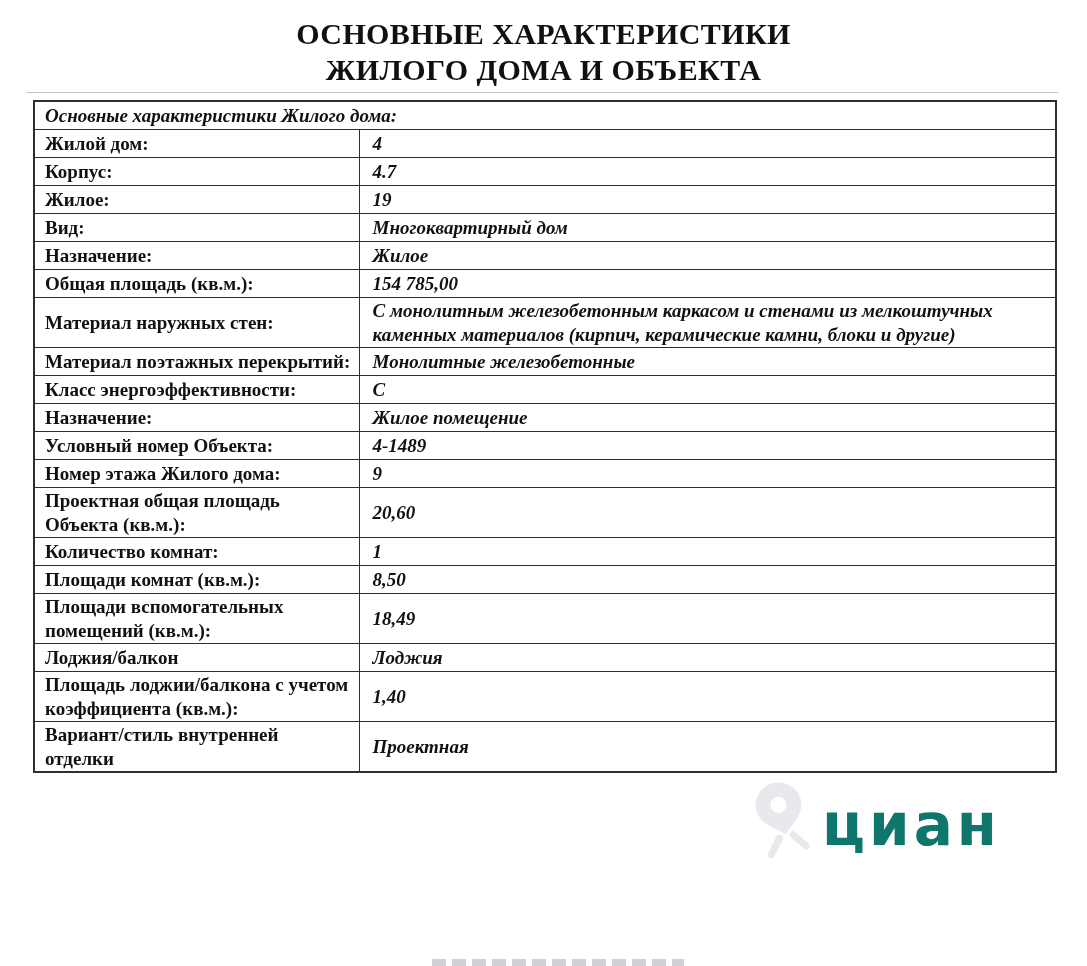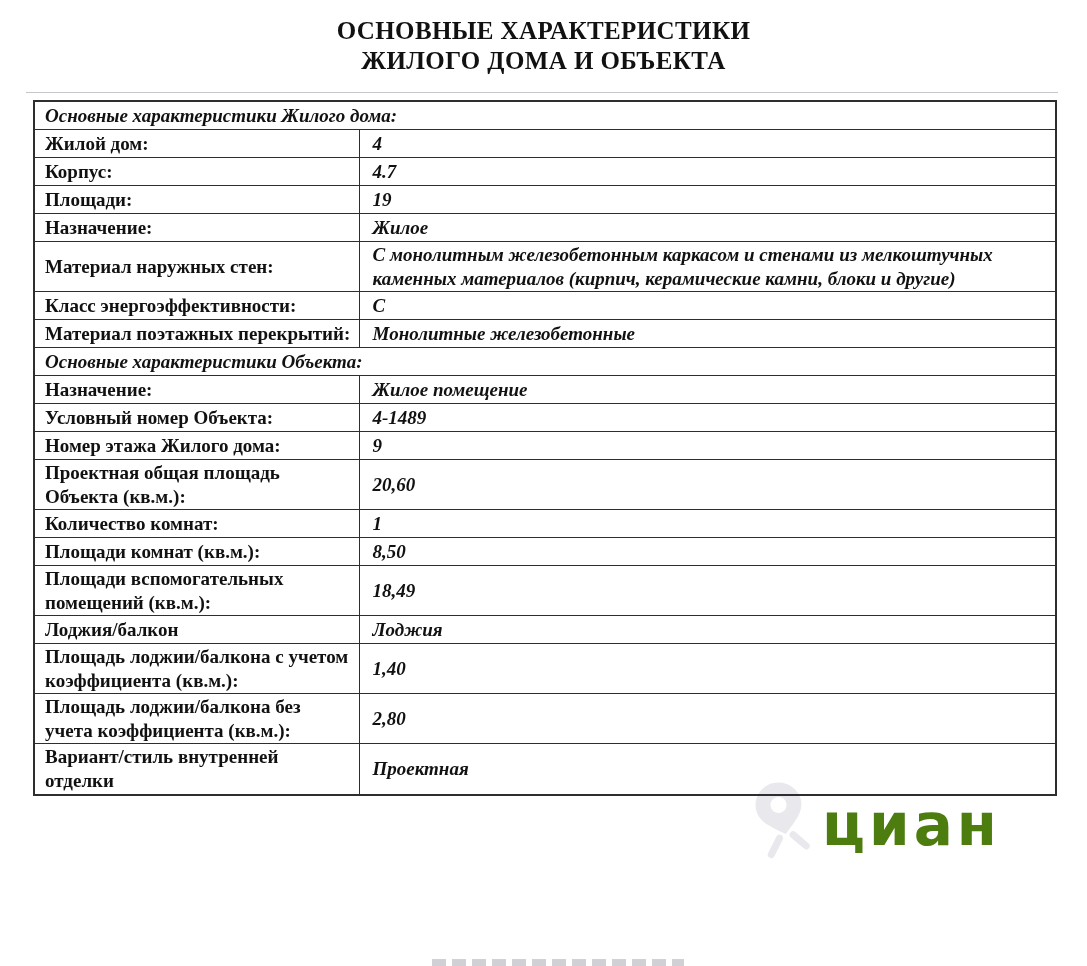--- a/index.html
+++ b/index.html
@@ -18,7 +18,7 @@
     width: 100%;
     text-align: center;
     font-weight: bold;
-    font-size: 25px;
+    font-size: 30px;
     line-height: 1.2;
     letter-spacing: 0.4px;
     z-index: 2;

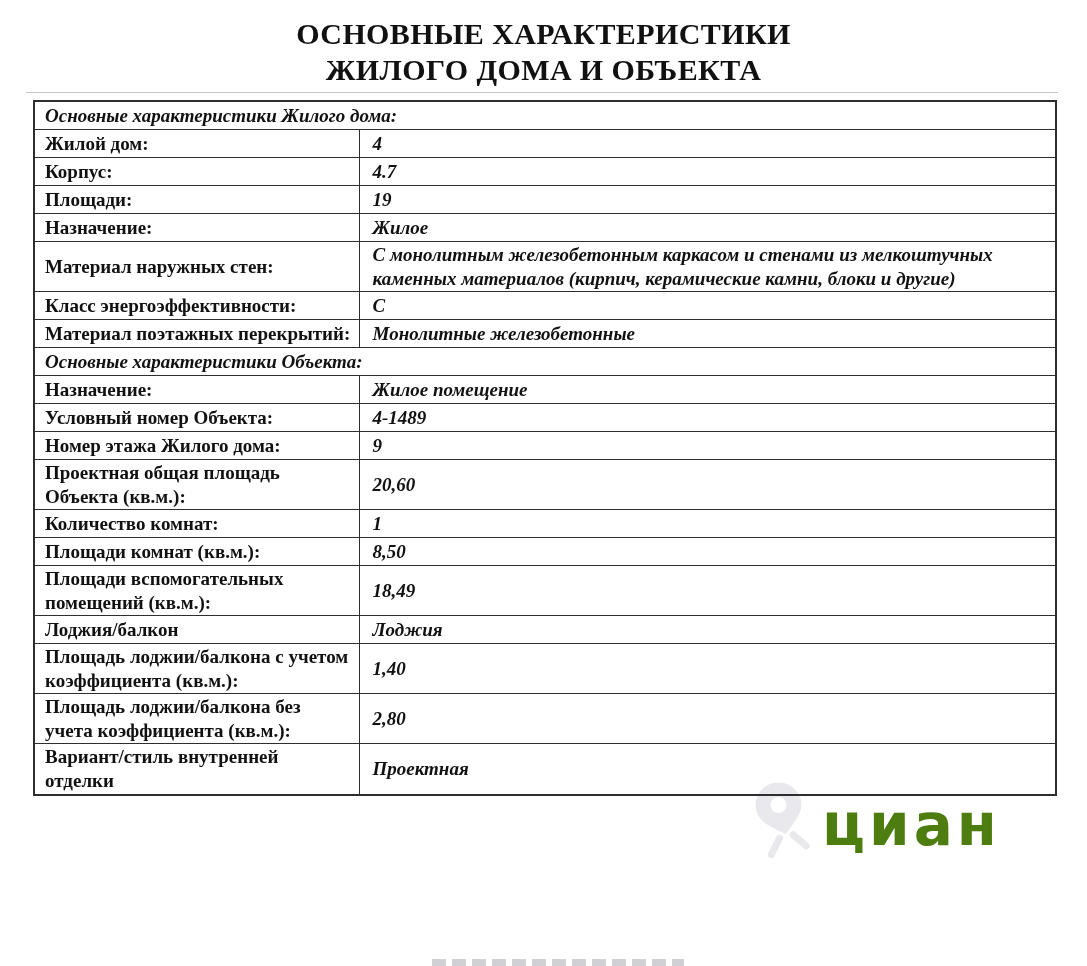--- a/index.html
+++ b/index.html
@@ -124,7 +124,7 @@
           <td class="value">4.7</td>
         </tr>
         <tr>
-          <td class="label">Площади:</td>
+          <td class="label">Жилое:</td>
           <td class="value">19</td>
         </tr>
         <tr>

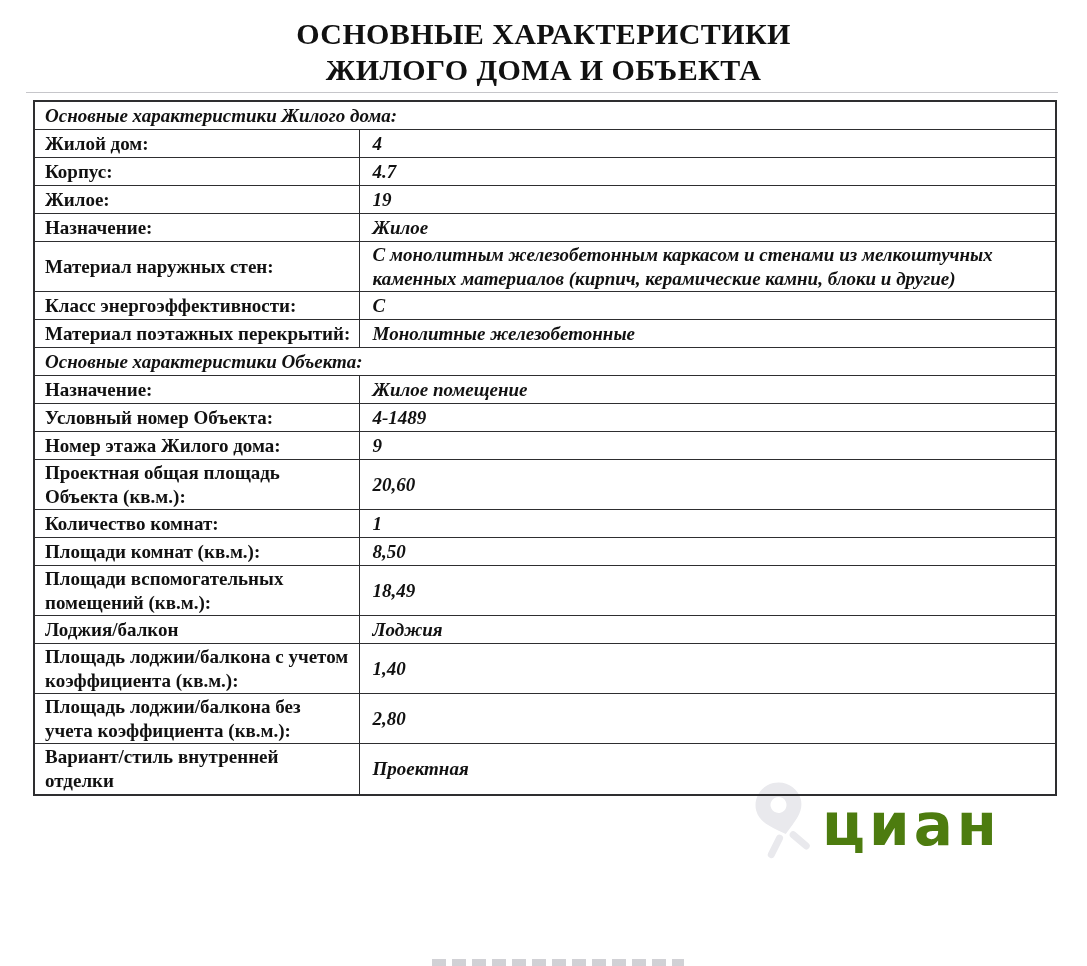--- a/index.html
+++ b/index.html
@@ -128,6 +128,10 @@
           <td class="value">19</td>
         </tr>
         <tr>
+          <td class="label">Вид:</td>
+          <td class="value">Многоквартирный дом</td>
+        </tr>
+        <tr>
           <td class="label">Назначение:</td>
           <td class="value">Жилое</td>
         </tr>

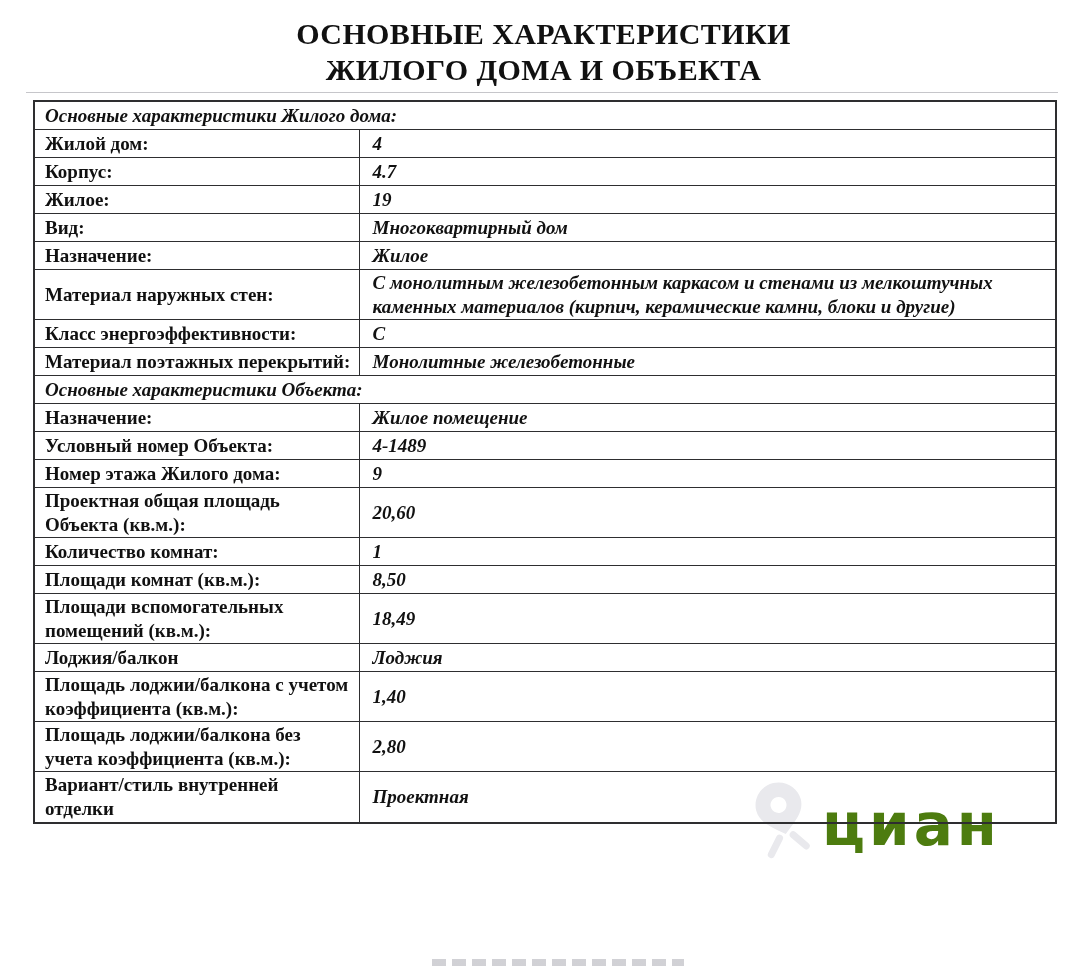--- a/index.html
+++ b/index.html
@@ -136,6 +136,10 @@
           <td class="value">Жилое</td>
         </tr>
         <tr>
+          <td class="label">Общая площадь (кв.м.):</td>
+          <td class="value">154 785,00</td>
+        </tr>
+        <tr>
           <td class="label">Материал наружных стен:</td>
           <td class="value">С монолитным железобетонным каркасом и стенами из мелкоштучных каменных материалов (кирпич, керамические камни, блоки и другие)</td>
         </tr>

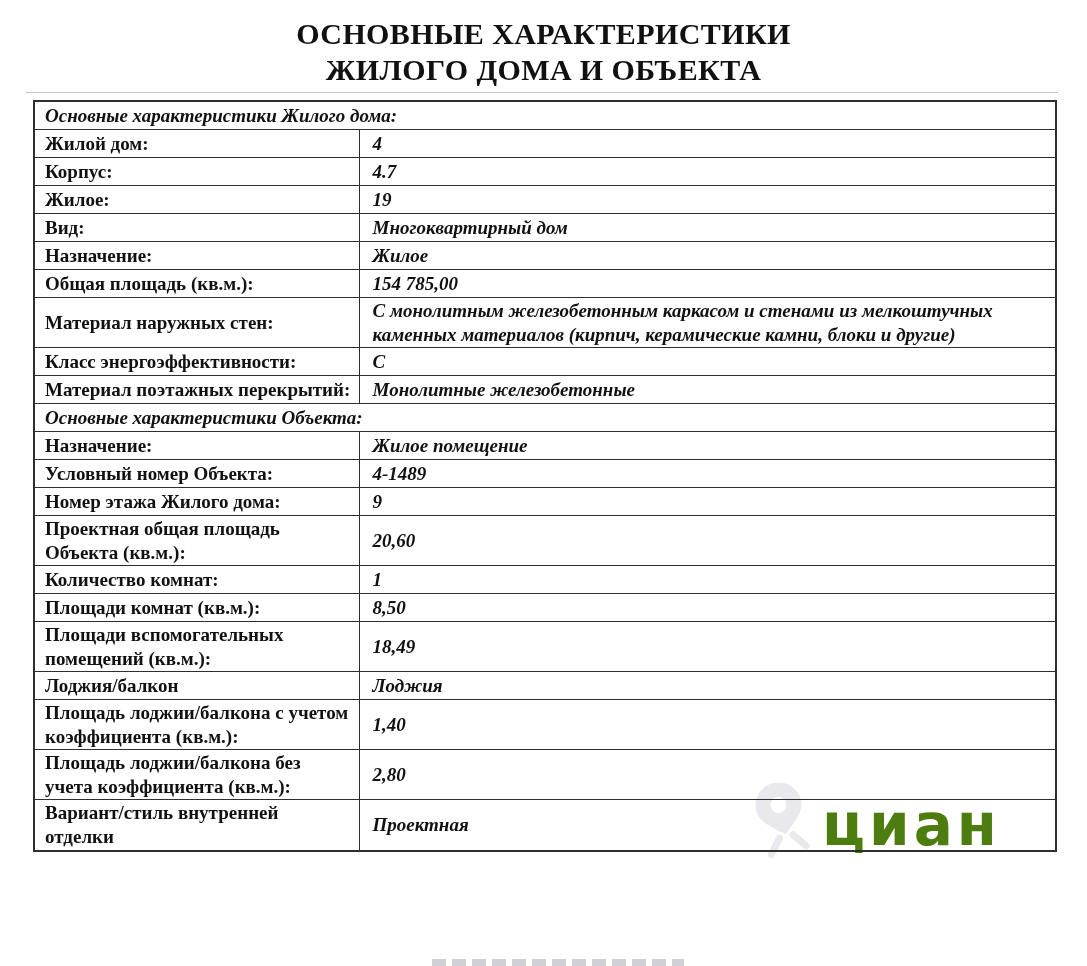--- a/index.html
+++ b/index.html
@@ -144,14 +144,14 @@
           <td class="value">С монолитным железобетонным каркасом и стенами из мелкоштучных каменных материалов (кирпич, керамические камни, блоки и другие)</td>
         </tr>
         <tr>
+          <td class="label">Материал поэтажных перекрытий:</td>
+          <td class="value">Монолитные железобетонные</td>
+        </tr>
+        <tr>
           <td class="label">Класс энергоэффективности:</td>
           <td class="value">С</td>
         </tr>
         <tr>
-          <td class="label">Материал поэтажных перекрытий:</td>
-          <td class="value">Монолитные железобетонные</td>
-        </tr>
-        <tr>
           <td colspan="2" class="section">Основные характеристики Объекта:</td>
         </tr>
         <tr>

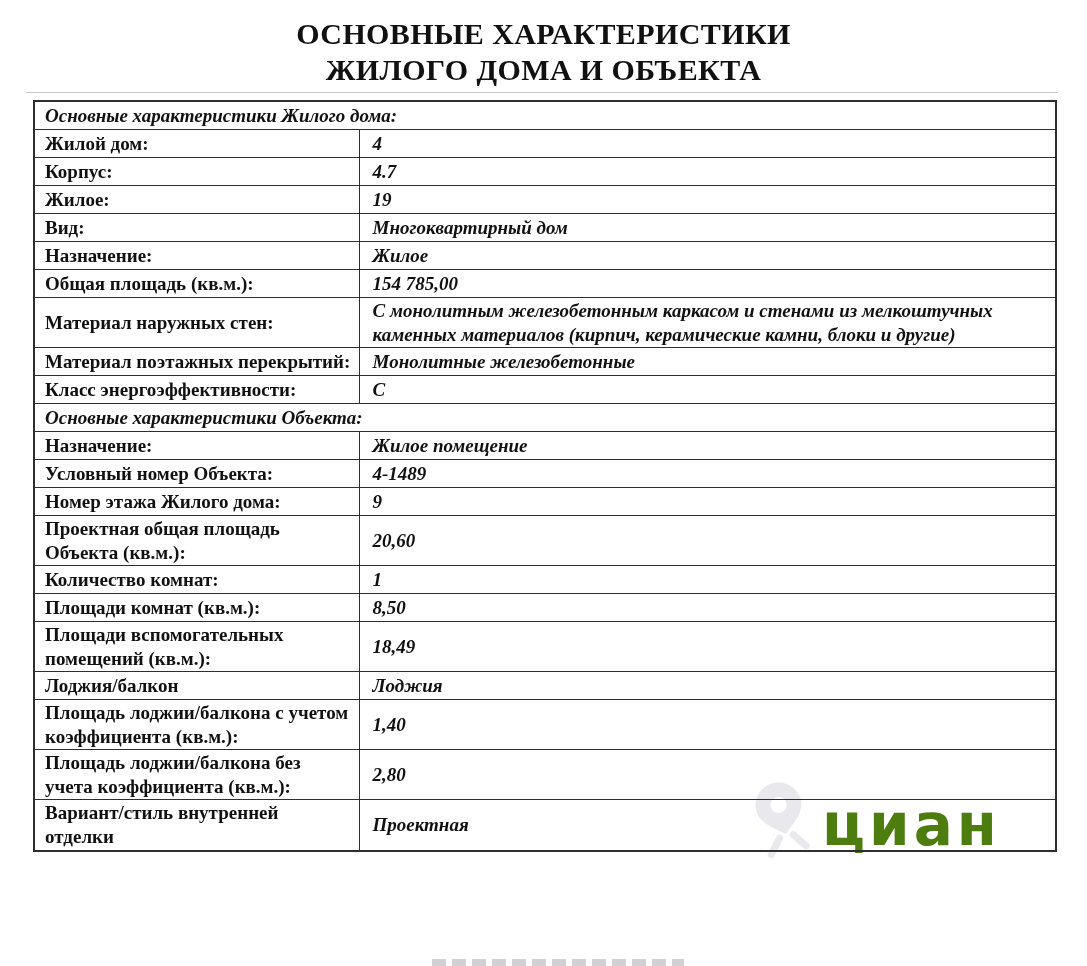--- a/index.html
+++ b/index.html
@@ -152,9 +152,6 @@
           <td class="value">С</td>
         </tr>
         <tr>
-          <td colspan="2" class="section">Основные характеристики Объекта:</td>
-        </tr>
-        <tr>
           <td class="label">Назначение:</td>
           <td class="value">Жилое помещение</td>
         </tr>

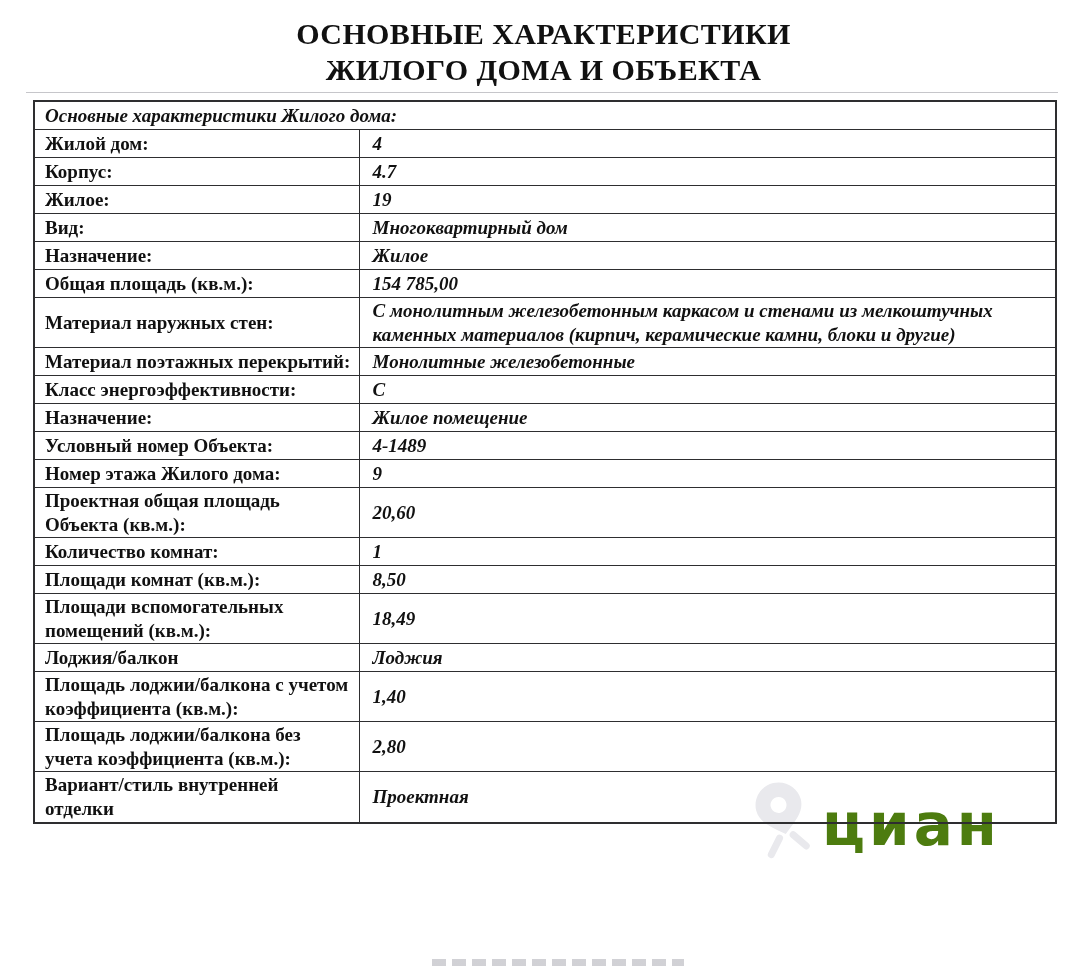--- a/index.html
+++ b/index.html
@@ -188,10 +188,6 @@
           <td class="value">1,40</td>
         </tr>
         <tr>
-          <td class="label">Площадь лоджии/балкона без учета коэффициента (кв.м.):</td>
-          <td class="value">2,80</td>
-        </tr>
-        <tr>
           <td class="label">Вариант/стиль внутренней отделки</td>
           <td class="value">Проектная</td>
         </tr>

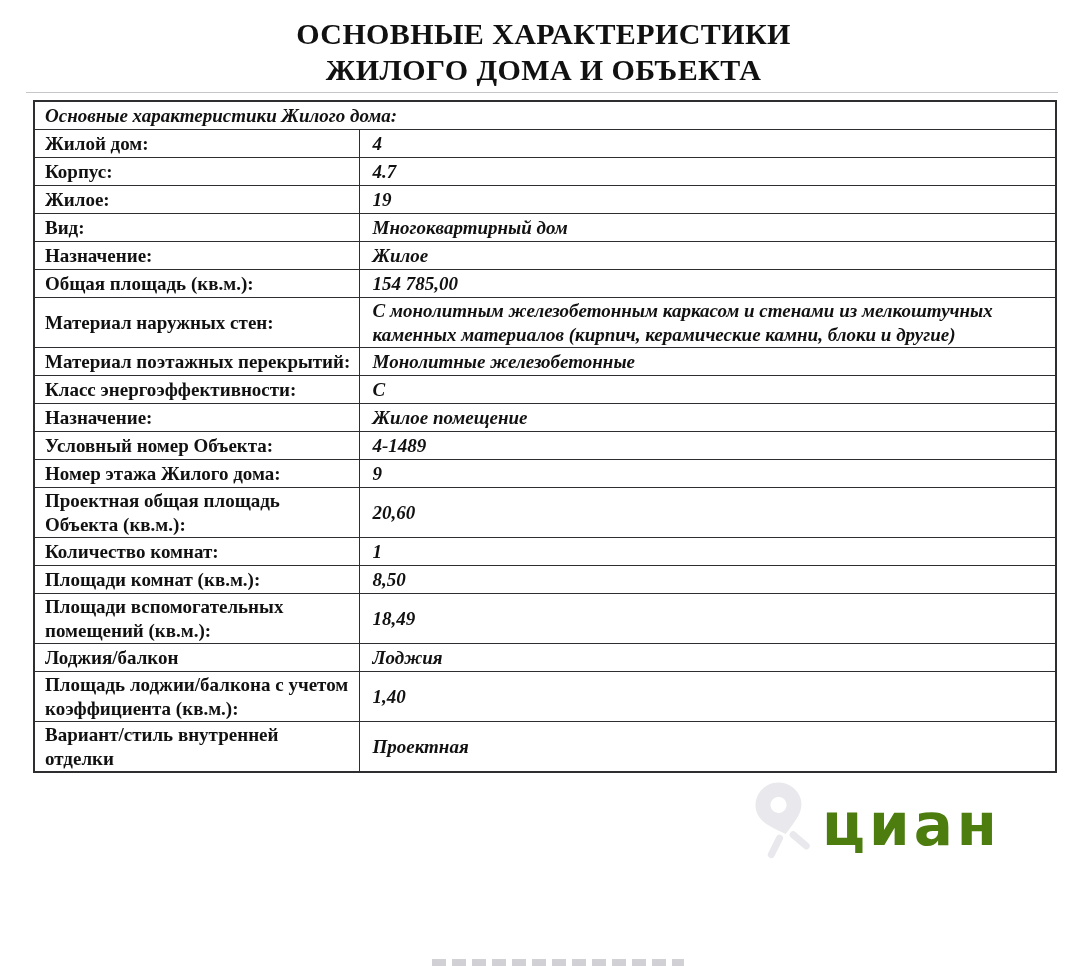--- a/index.html
+++ b/index.html
@@ -71,7 +71,7 @@
     font-family: "DejaVu Sans", sans-serif;
     font-weight: bold;
     font-size: 58px;
-    color: #4d7c0f;
+    color: #0f766e;
     letter-spacing: 4px;
     margin: 16px 0 0 8px;
     line-height: 1;

